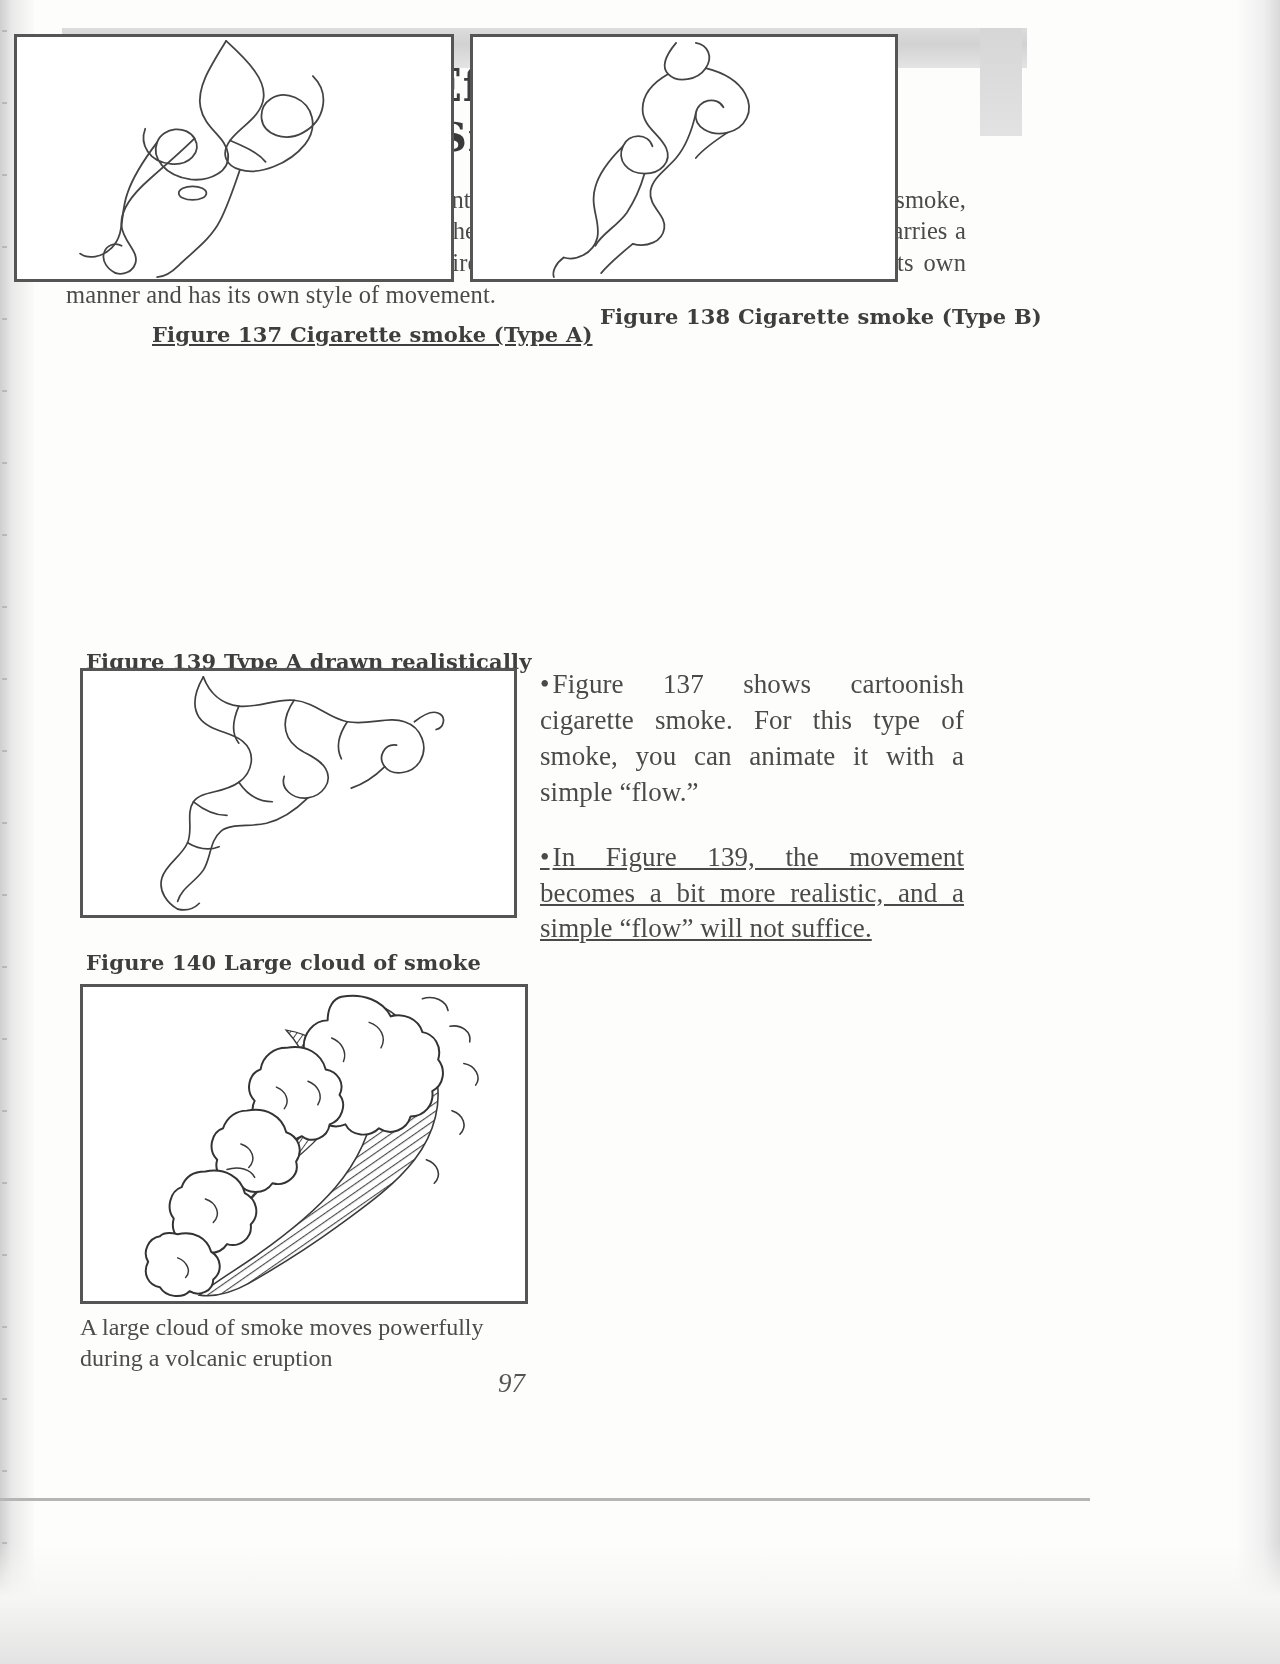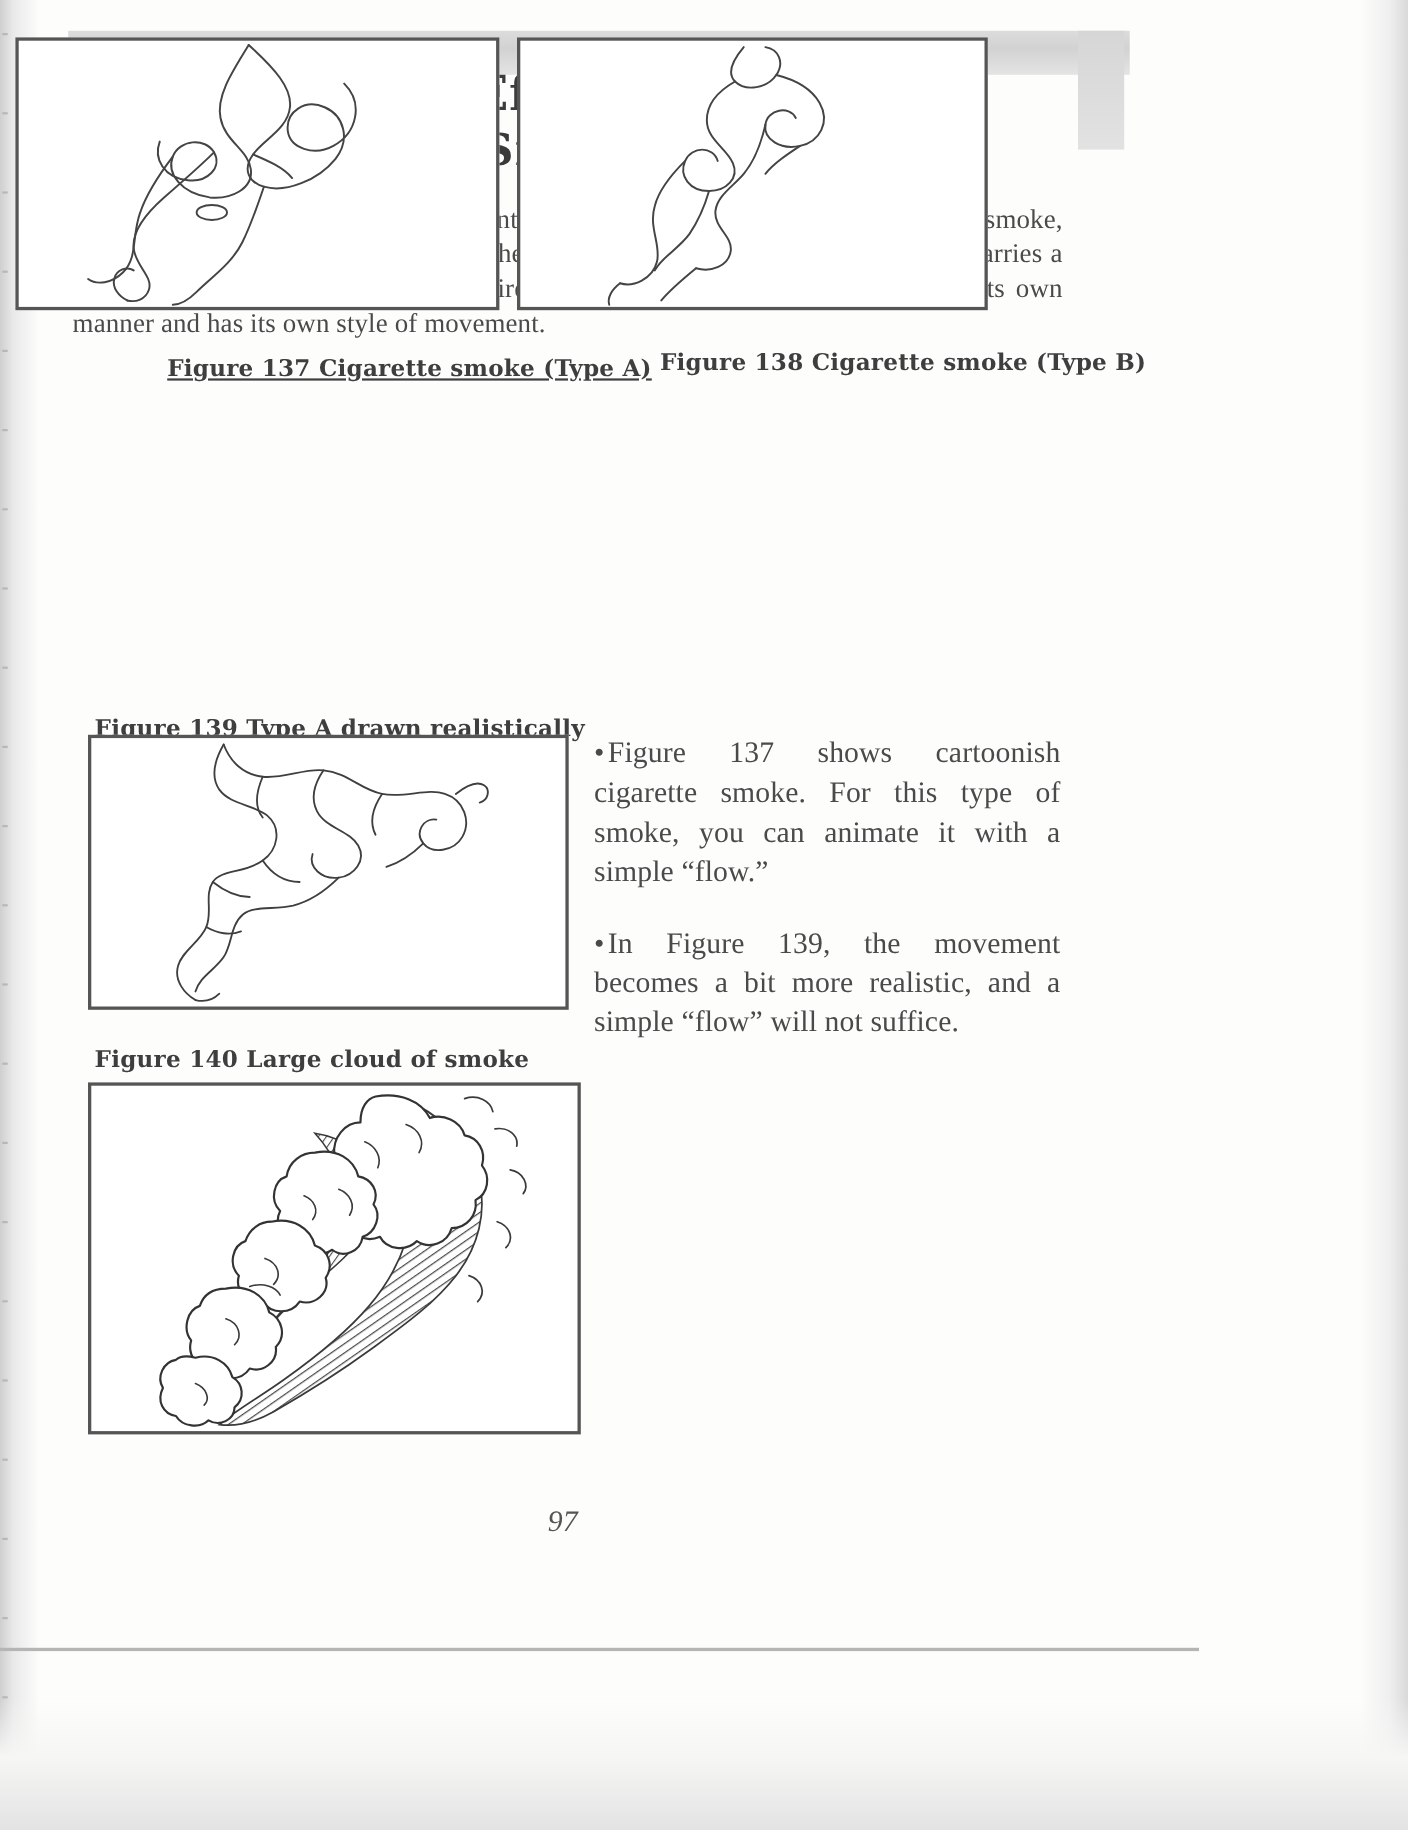--- a/index.html
+++ b/index.html
@@ -213,7 +213,7 @@
   </div>
 
   <div style="position:absolute;left:152px;top:322px;text-decoration:underline;" class="fig-caption">Figure 137  Cigarette smoke (Type A)</div>
-  <div style="position:absolute;left:600px;top:316px;" class="fig-caption">Figure 138  Cigarette smoke (Type B)</div>
+  <div style="position:absolute;left:600px;top:304px;" class="fig-caption">Figure 138  Cigarette smoke (Type B)</div>
 
   <div class="fig-box fig137">
     <svg viewBox="0 0 440 248" preserveAspectRatio="none" aria-hidden="true">

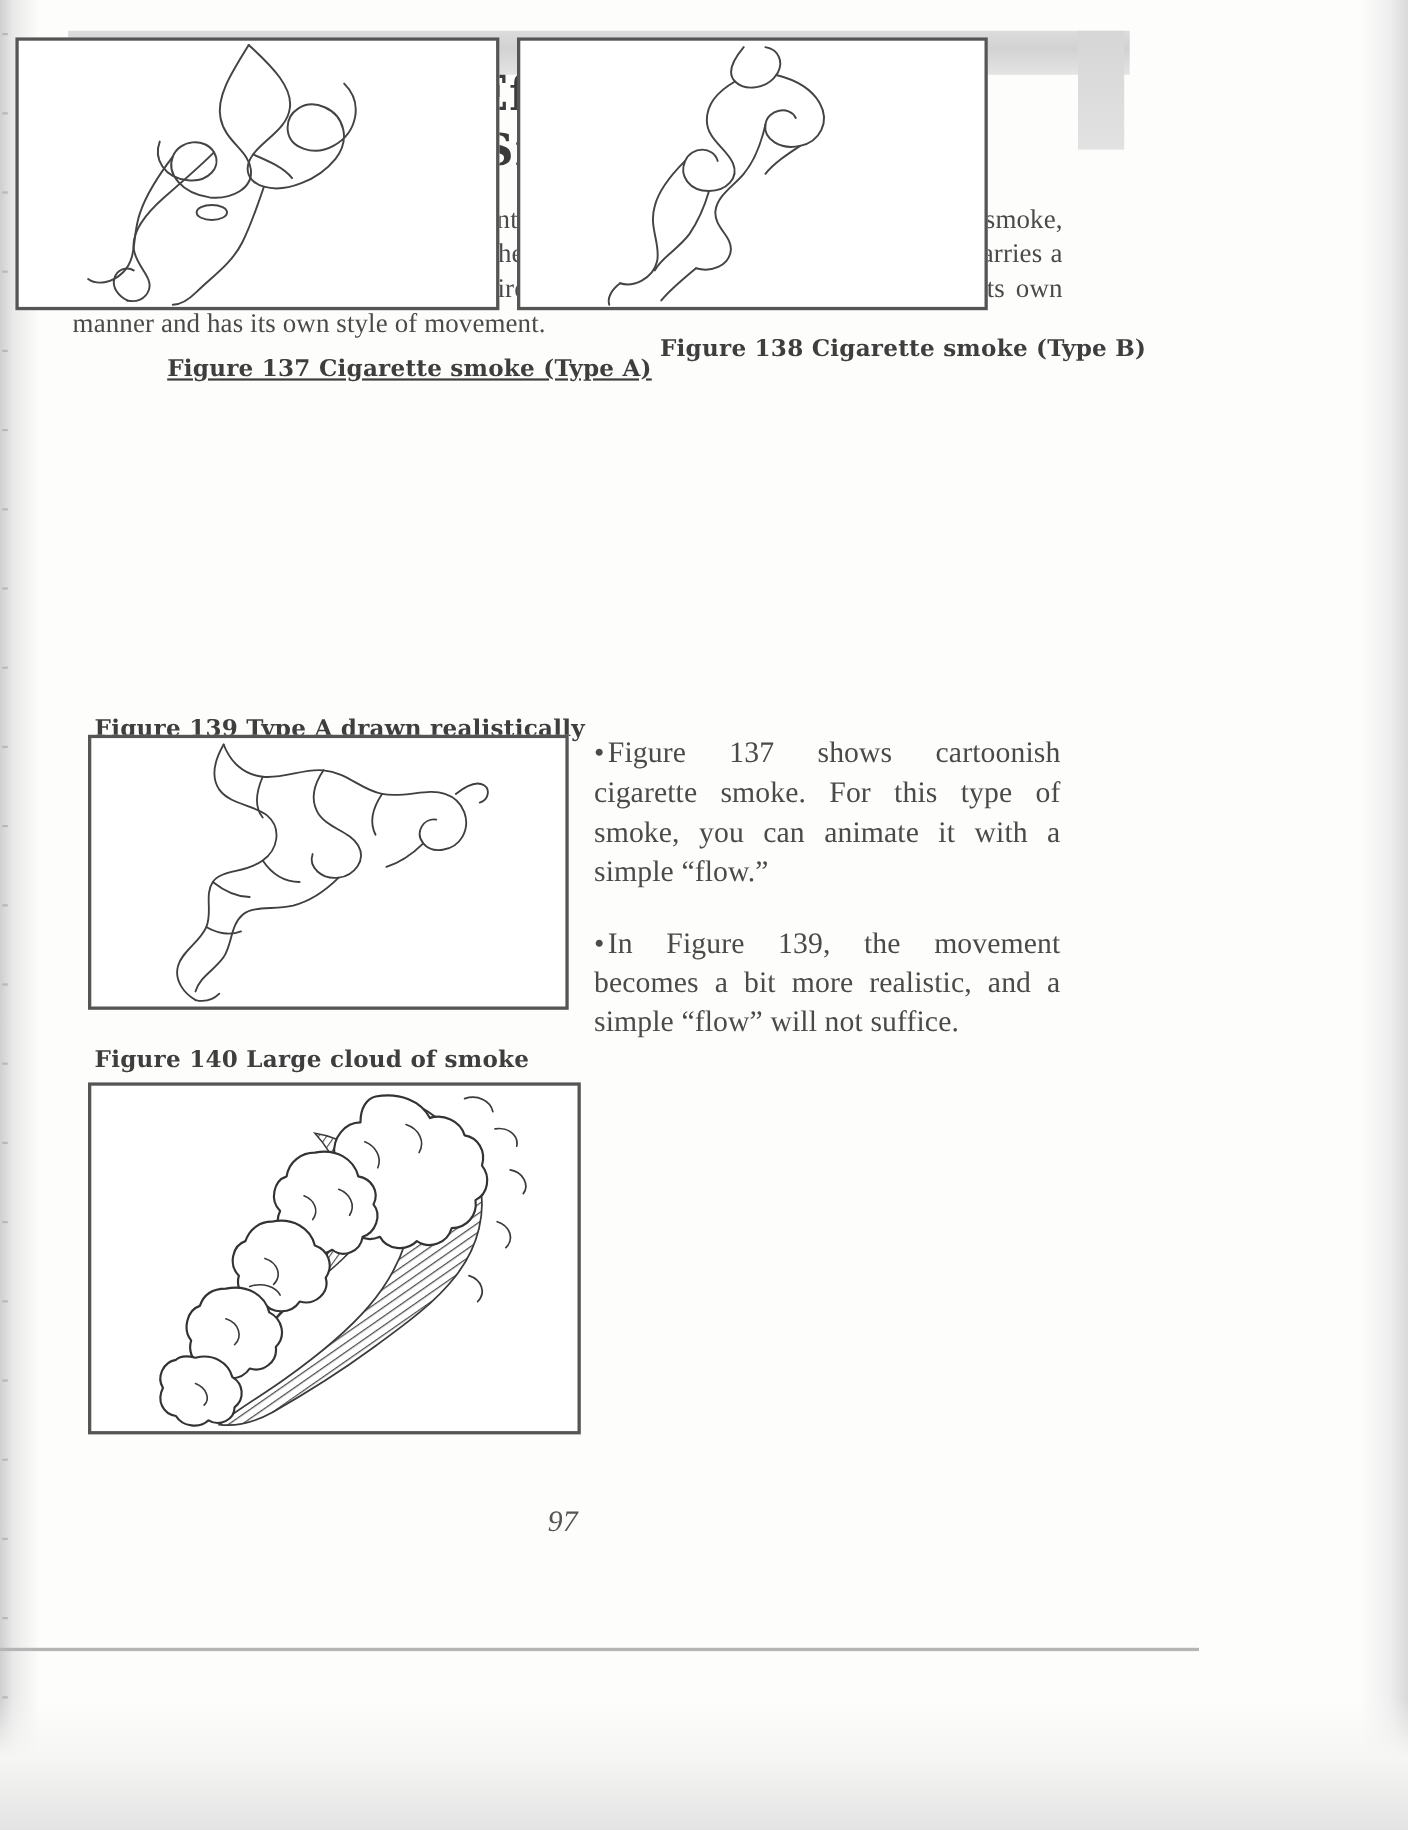--- a/index.html
+++ b/index.html
@@ -167,7 +167,7 @@
     margin-bottom: 29px;
     letter-spacing: 0.1px;
   }
-  .bullet:last-child { margin-bottom: 0; }
+  .bullet:last-child { margin-bottom: 0; text-decoration: underline; }
   .bullet .dot { margin-right: 3px; }
 </style>
 </head>

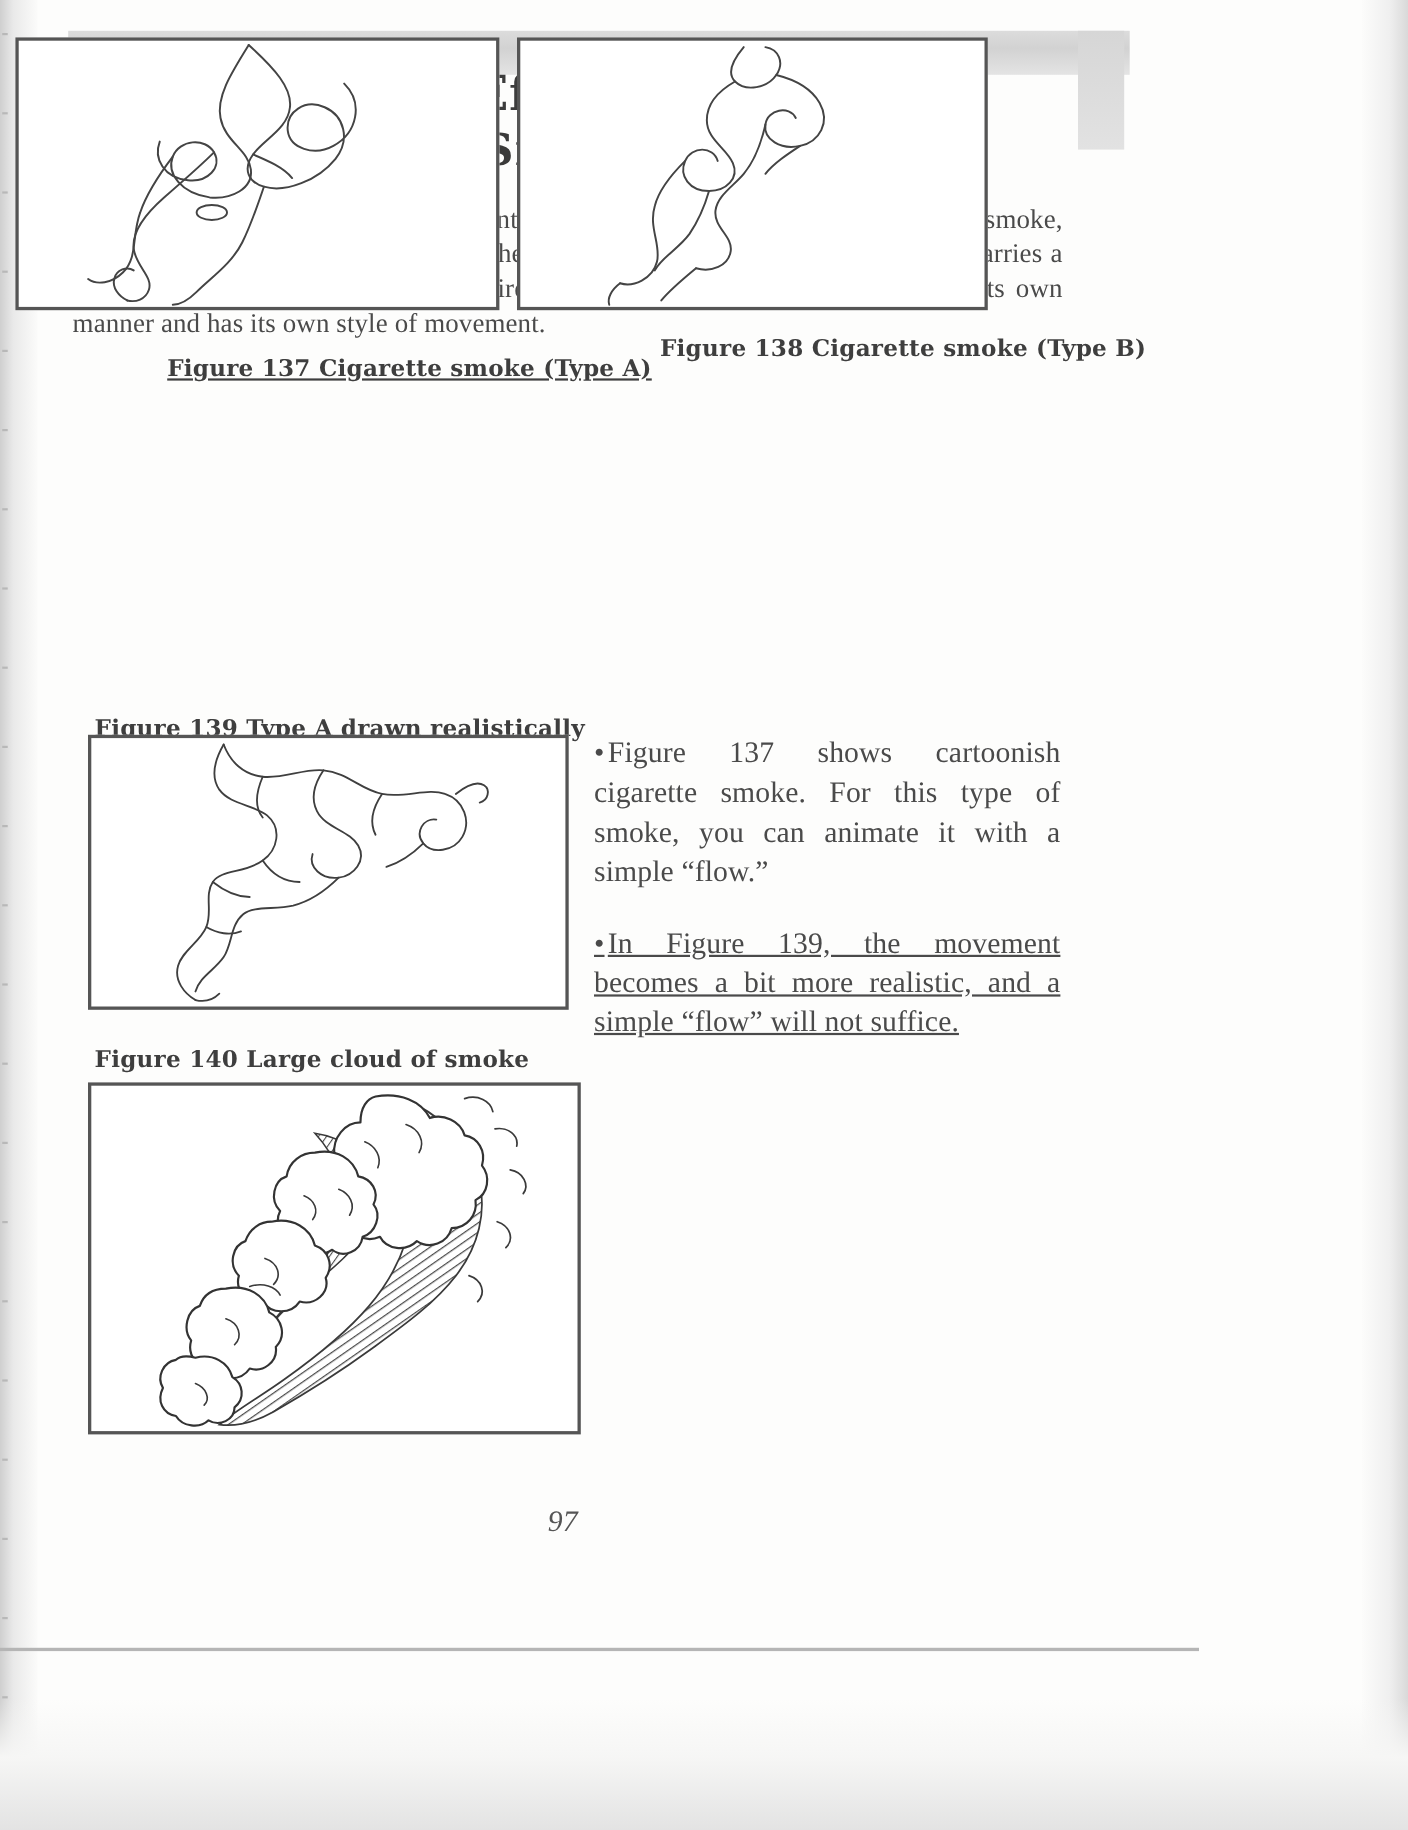--- a/index.html
+++ b/index.html
@@ -358,6 +358,7 @@
     </svg>
   </div>
 
+  <div class="fig140-sub">A large cloud of smoke moves powerfully during a volcanic eruption</div>
   <div class="page-number">97</div>
 
   <div class="bullets-upper">

